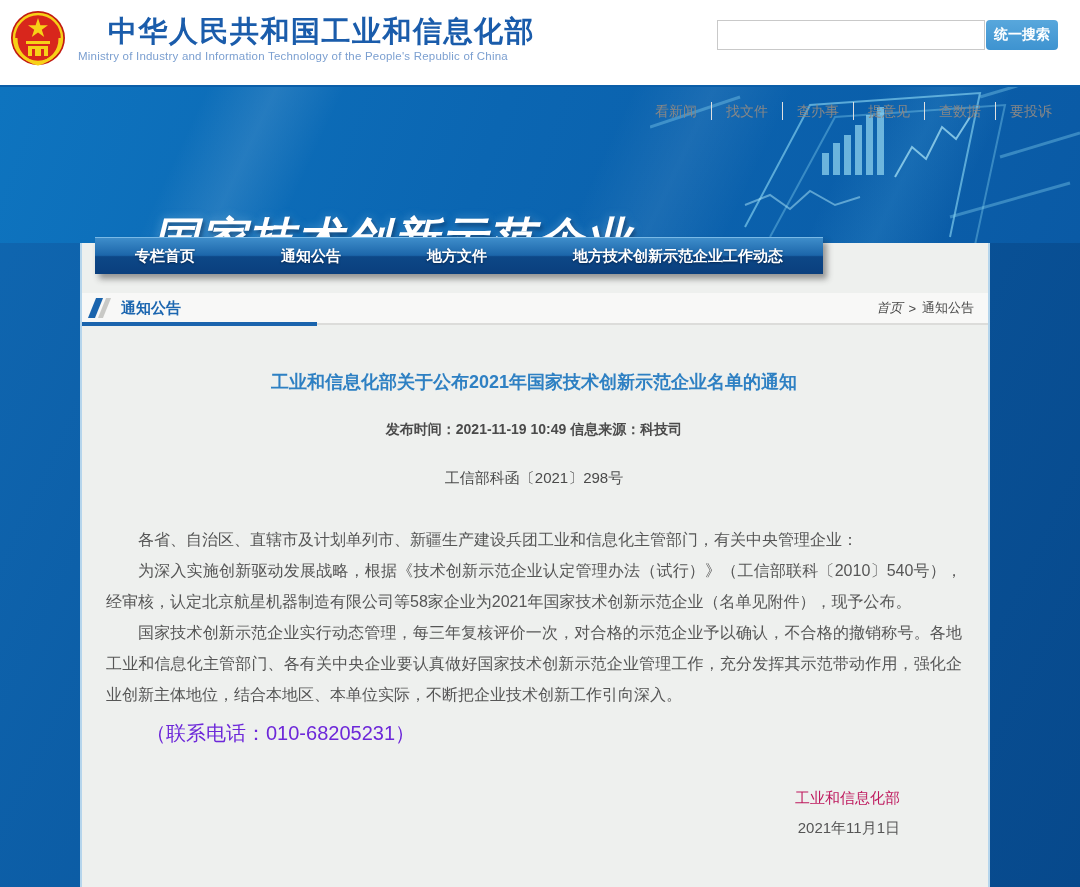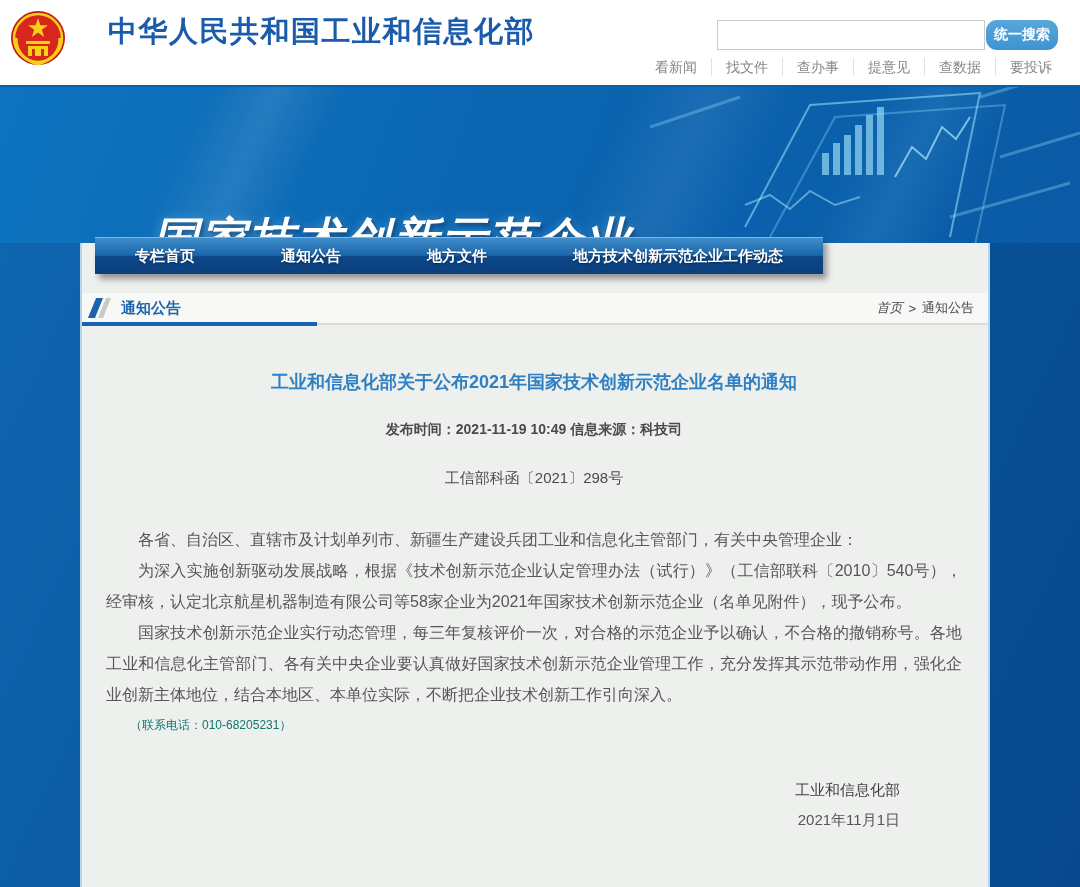--- a/index.html
+++ b/index.html
@@ -34,7 +34,7 @@
   .search-btn {
     width:72px; height:30px; border:none; cursor:pointer;
     background:linear-gradient(#58a7dc,#3e93d0);
-    color:#fff; font-size:14px; font-weight:bold; border-radius:11px;
+    color:#fff; font-size:14px; font-weight:bold; border-radius:4px;
     margin-left:1px;
   }
   .quick-links {

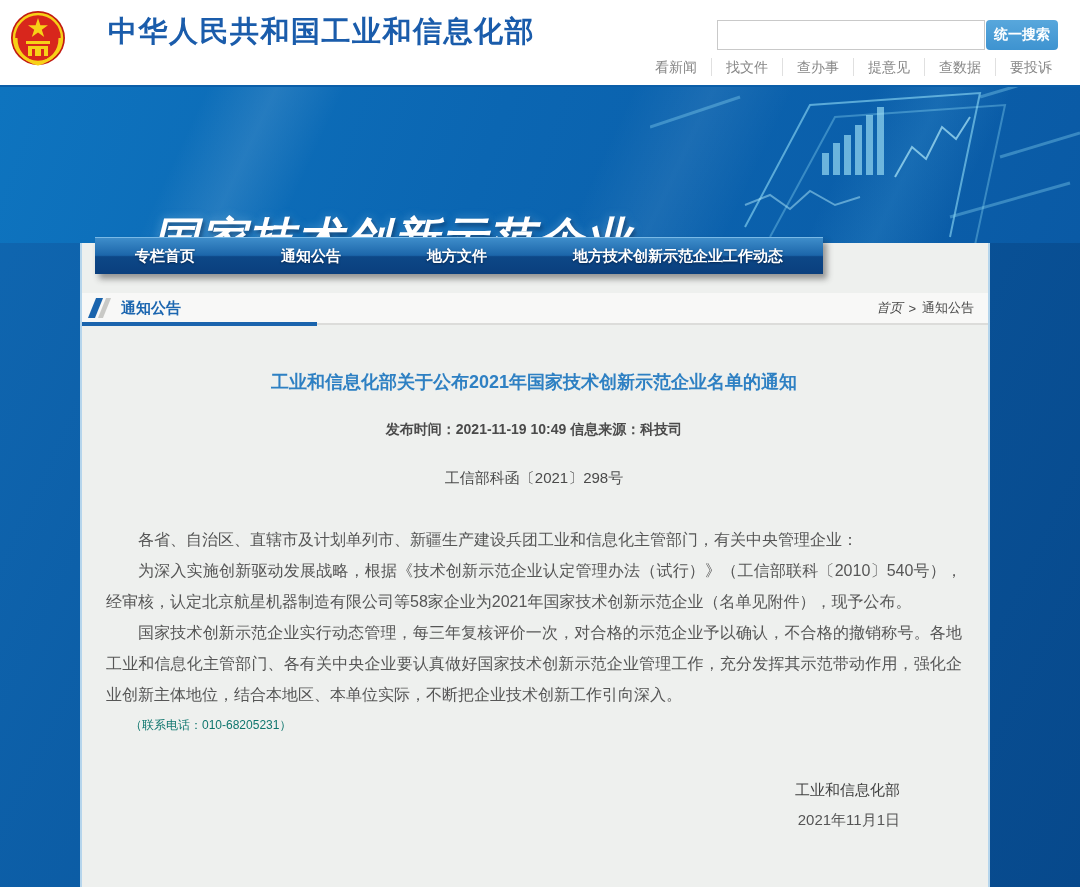--- a/index.html
+++ b/index.html
@@ -154,6 +154,7 @@
     <path d="M6 30 Q6 50 28 56 Q50 50 50 30" fill="none" stroke="#f7d117" stroke-width="3"></path>
   </svg>
   <div class="site-title">中华人民共和国工业和信息化部</div>
+  <div class="site-subtitle">Ministry of Industry and Information Technology of the People's Republic of China</div>
 
   <div class="search-area">
     <input class="search-input" type="text" placeholder="" style="">

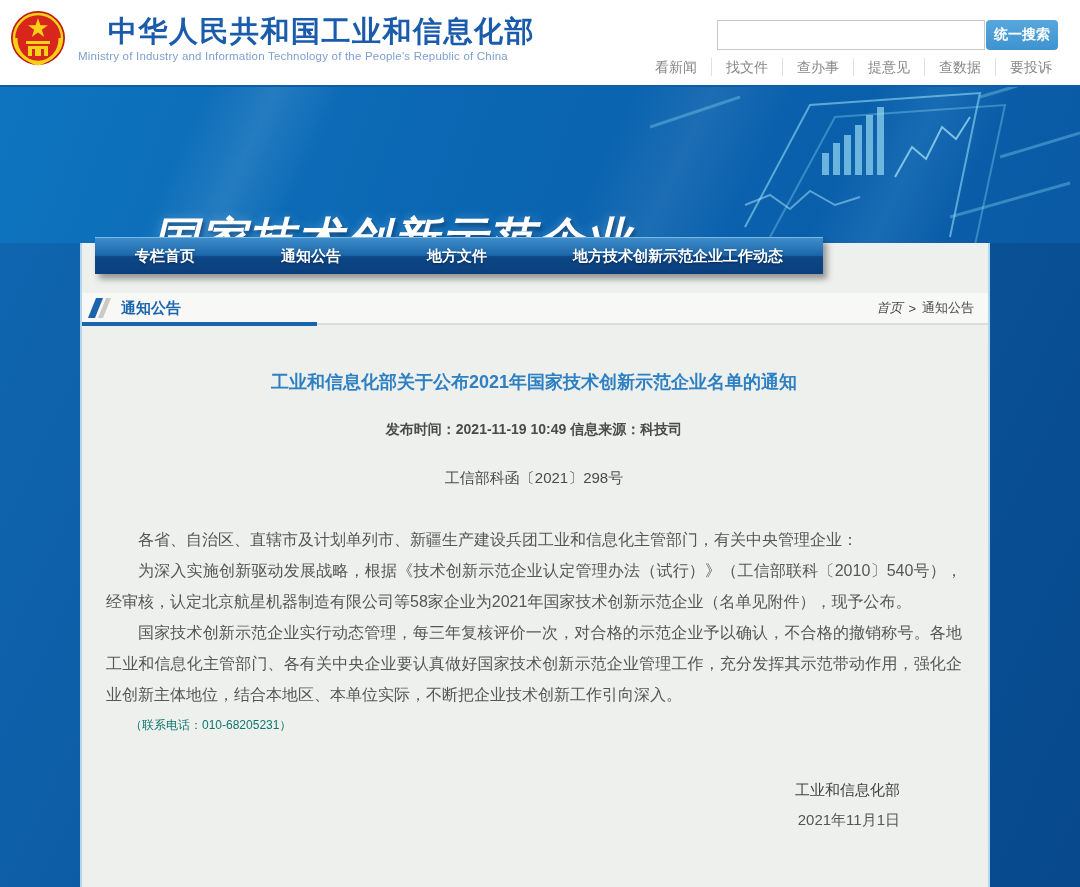--- a/index.html
+++ b/index.html
@@ -42,7 +42,7 @@
   }
   .quick-links li {
     font-size:14px; color:#878787; padding:0 14px; cursor:pointer;
-    border-right:1px solid #e0e0e0; line-height:18px;
+    border-right:1px solid #e0e0e0; line-height:18px;margin-top:44px;
   }
   .quick-links li:last-child { border-right:none; }
 

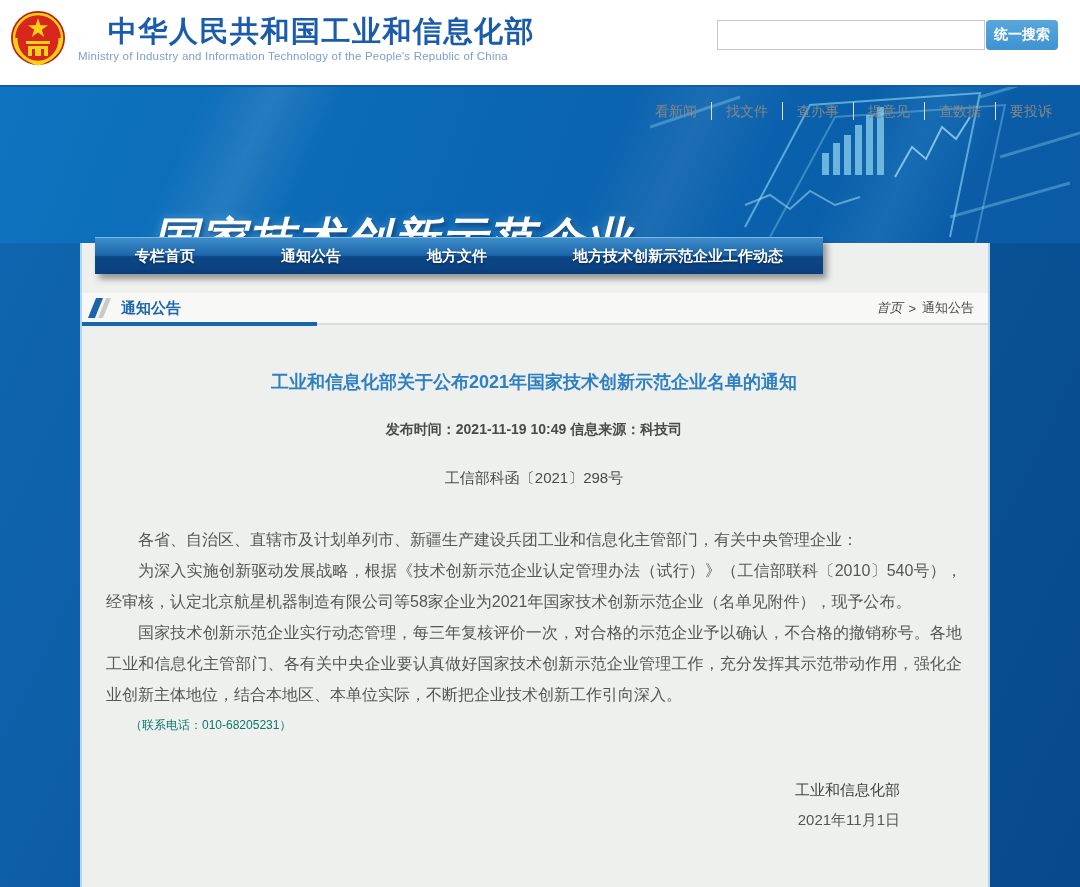--- a/index.html
+++ b/index.html
@@ -133,7 +133,7 @@
     text-indent:2em; cursor:pointer;
   }
   .contact-line {
-    font-size:12px; color:#0f766e; line-height:31px; text-indent:2em;
+    font-size:20px; color:#6d28d9; line-height:31px; text-indent:2em;margin-top:8px;
   }
   .signature-block { margin-top:34px; text-align:right; padding-right:62px; }
   .signature-org { font-size:15px; color:#404040; line-height:30px; }

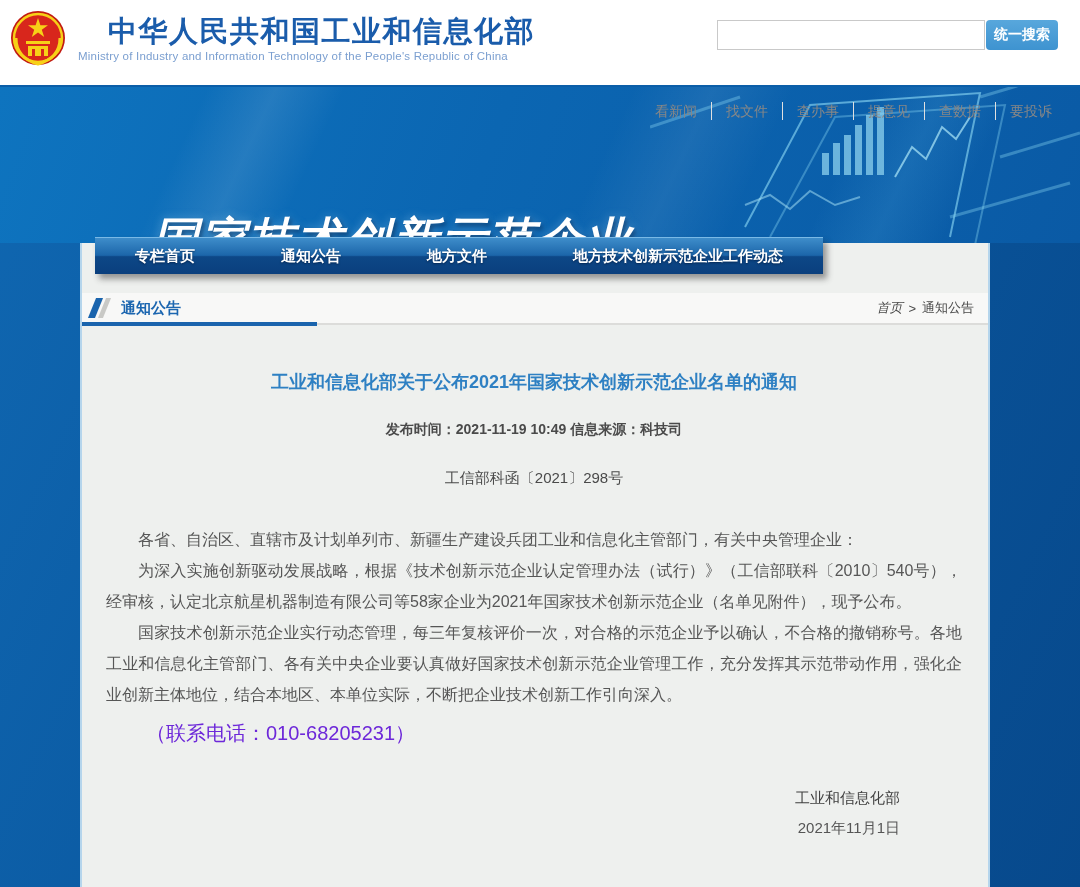--- a/index.html
+++ b/index.html
@@ -136,7 +136,7 @@
     font-size:20px; color:#6d28d9; line-height:31px; text-indent:2em;margin-top:8px;
   }
   .signature-block { margin-top:34px; text-align:right; padding-right:62px; }
-  .signature-org { font-size:15px; color:#404040; line-height:30px; }
+  .signature-org { font-size:15px; color:#be185d; line-height:30px; }
   .signature-date { font-size:15px; color:#555555; line-height:30px; }
 </style>
 </head>

